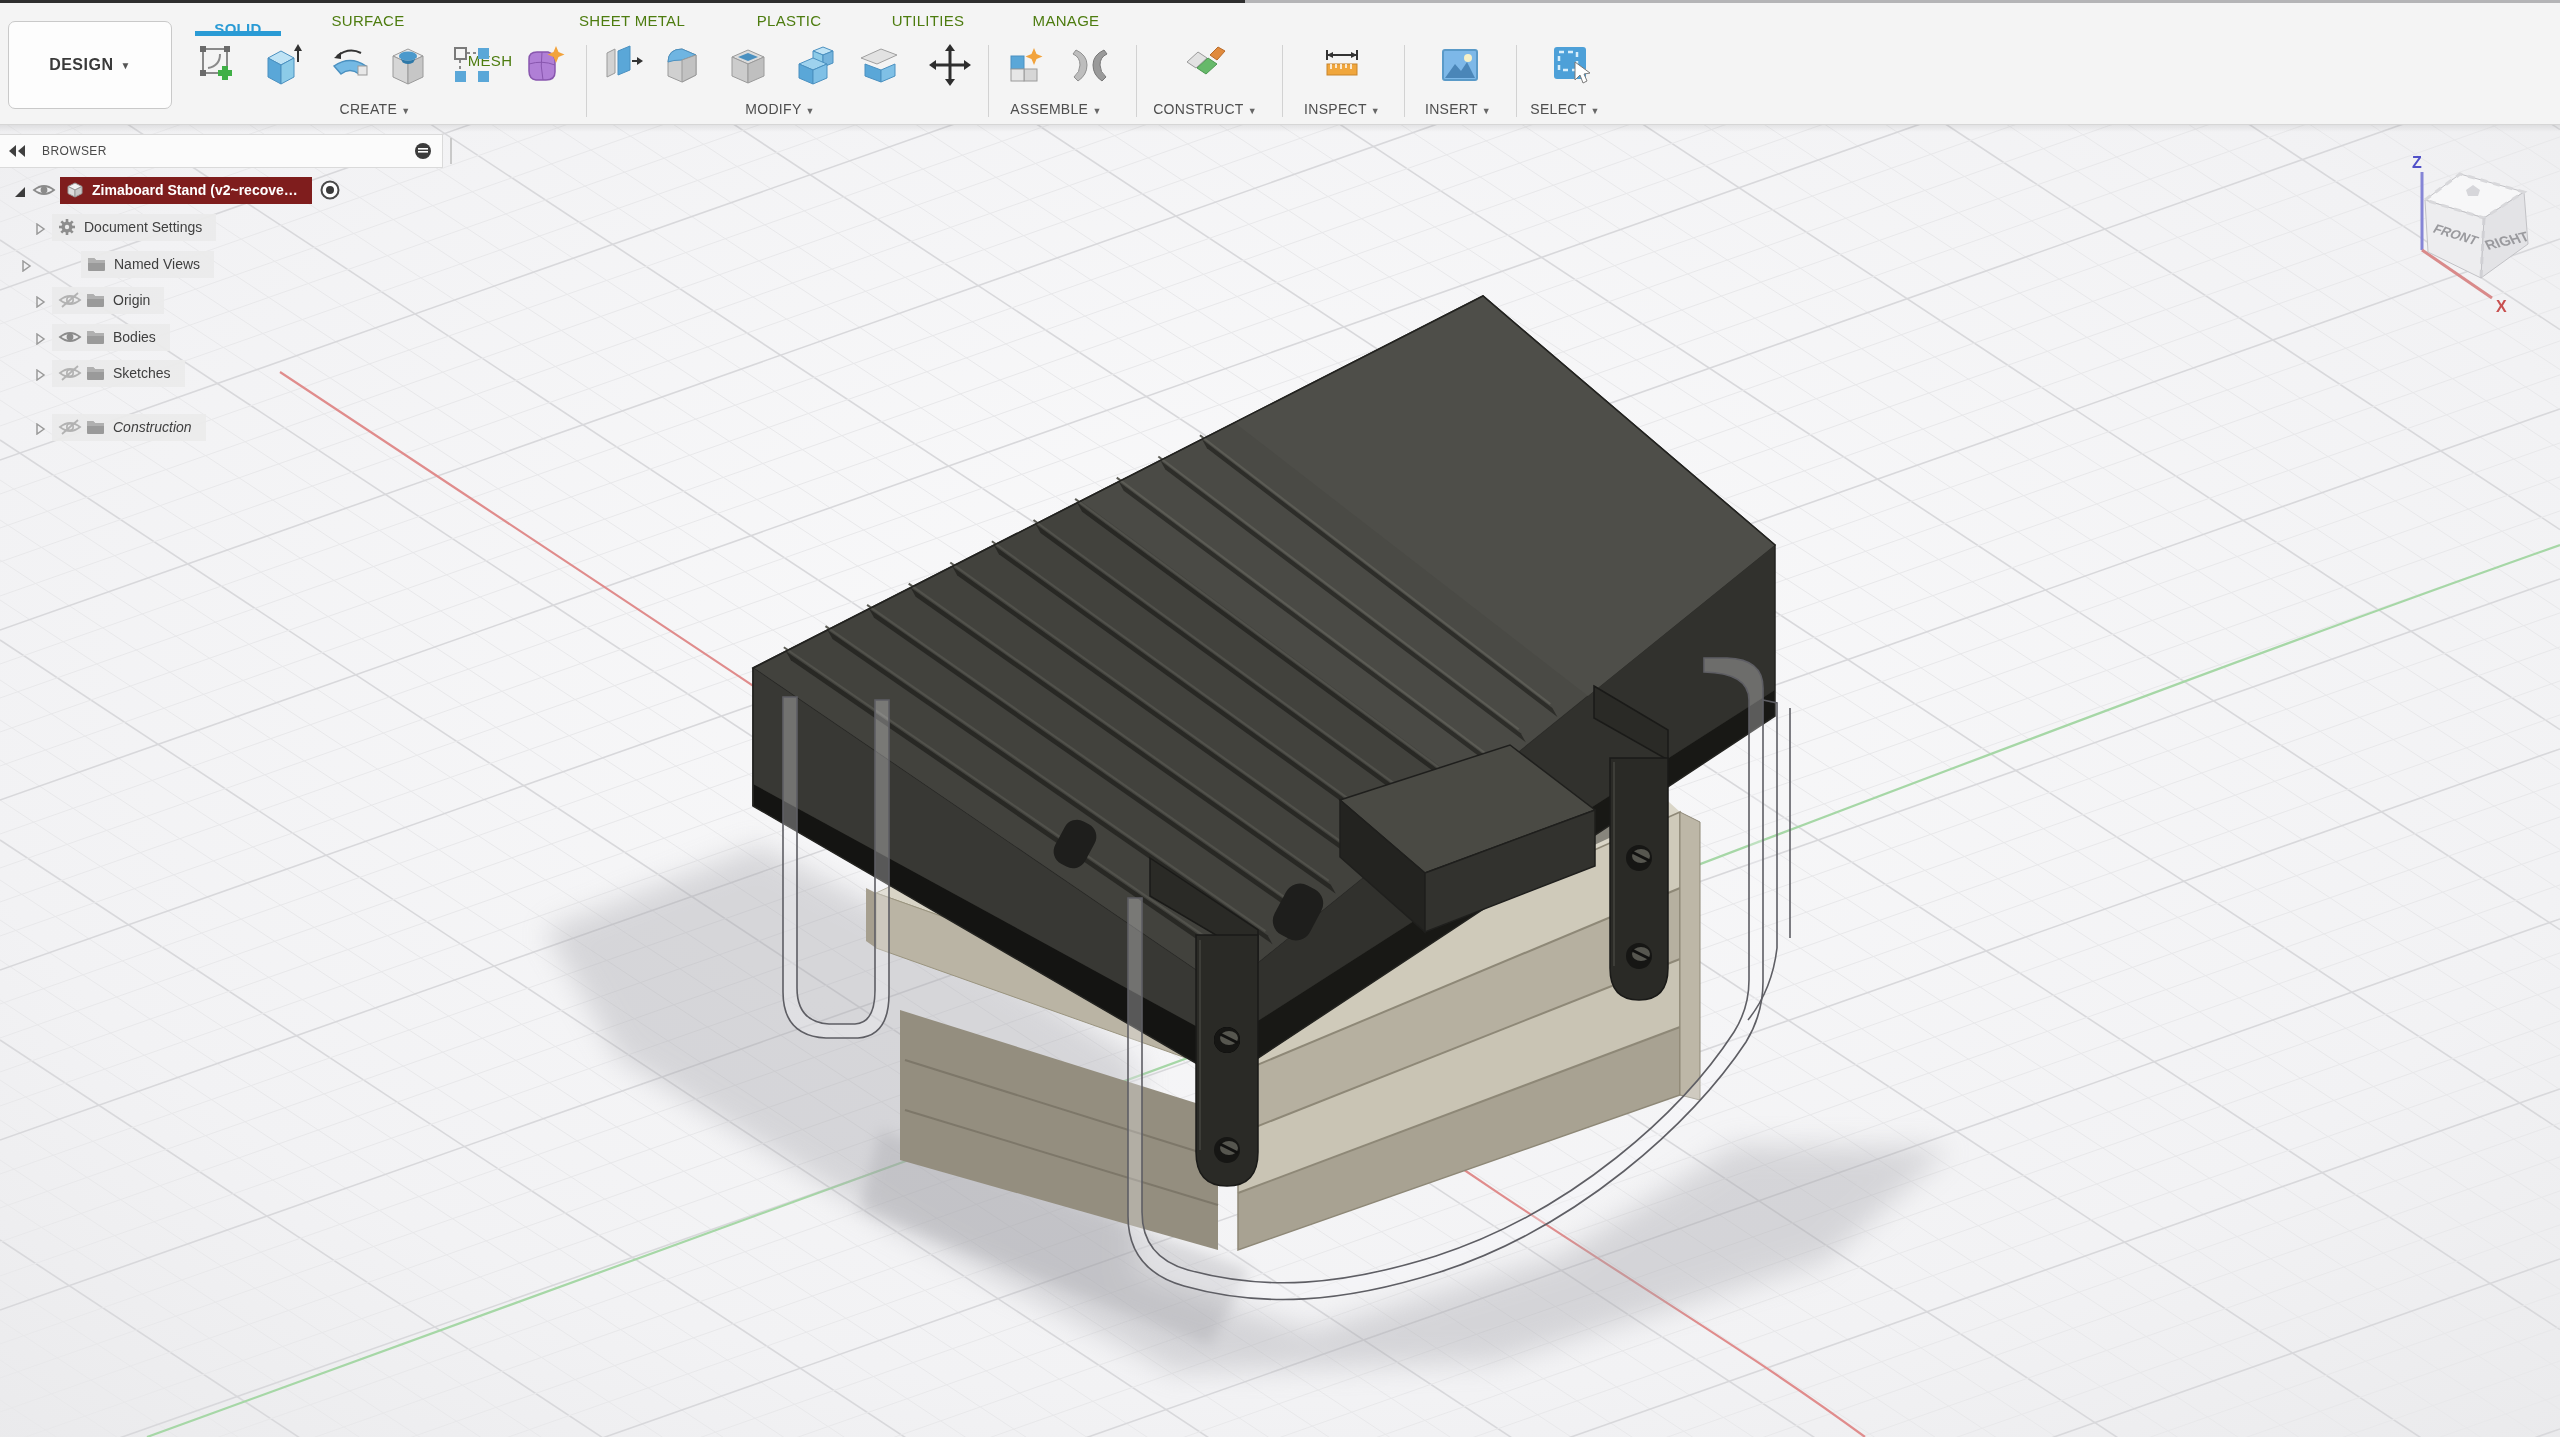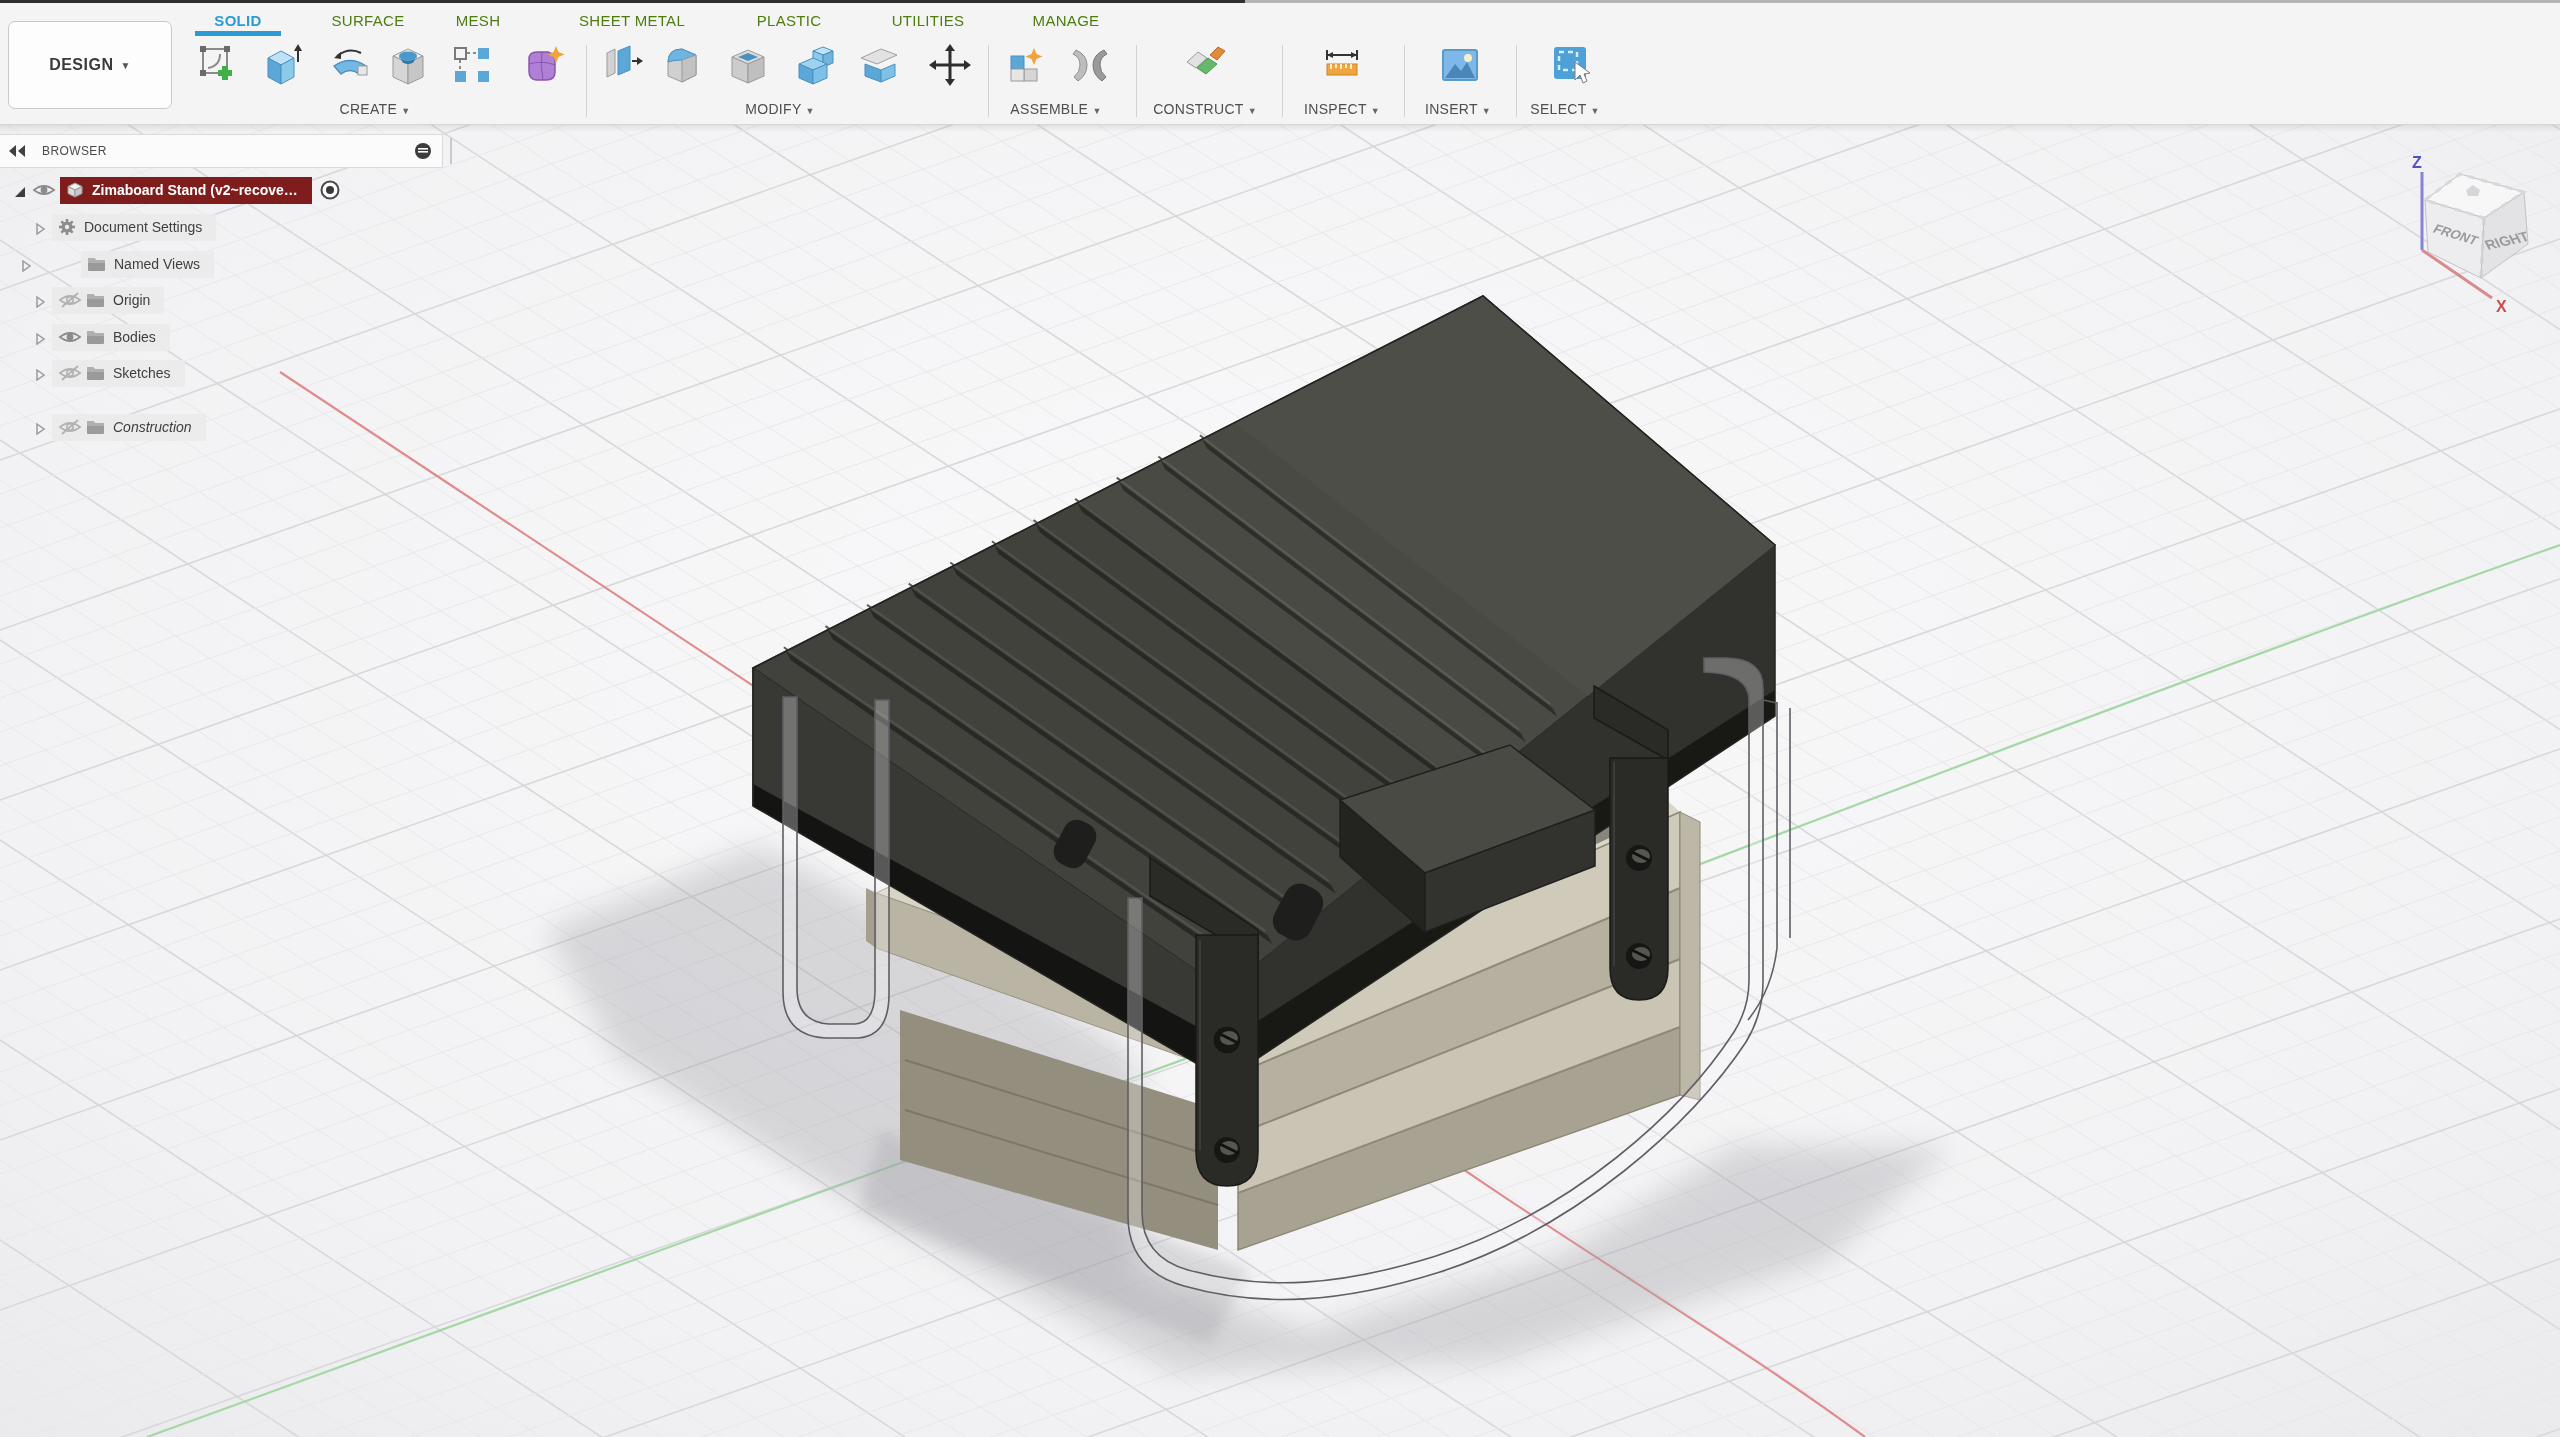--- a/index.html
+++ b/index.html
@@ -359,7 +359,7 @@
         <span class="caret">▼</span>
     </div>
     <div id="tabs">
-        <div class="tab active" style="left: 238px;">SOLID</div>
+        <div class="tab active" style="left: 238px; margin-top: 8px;">SOLID</div>
         <div class="tab" style="left: 368px;">SURFACE</div>
         <div class="tab" style="left: 478px;">MESH</div>
         <div class="tab" style="left: 632px;">SHEET METAL</div>

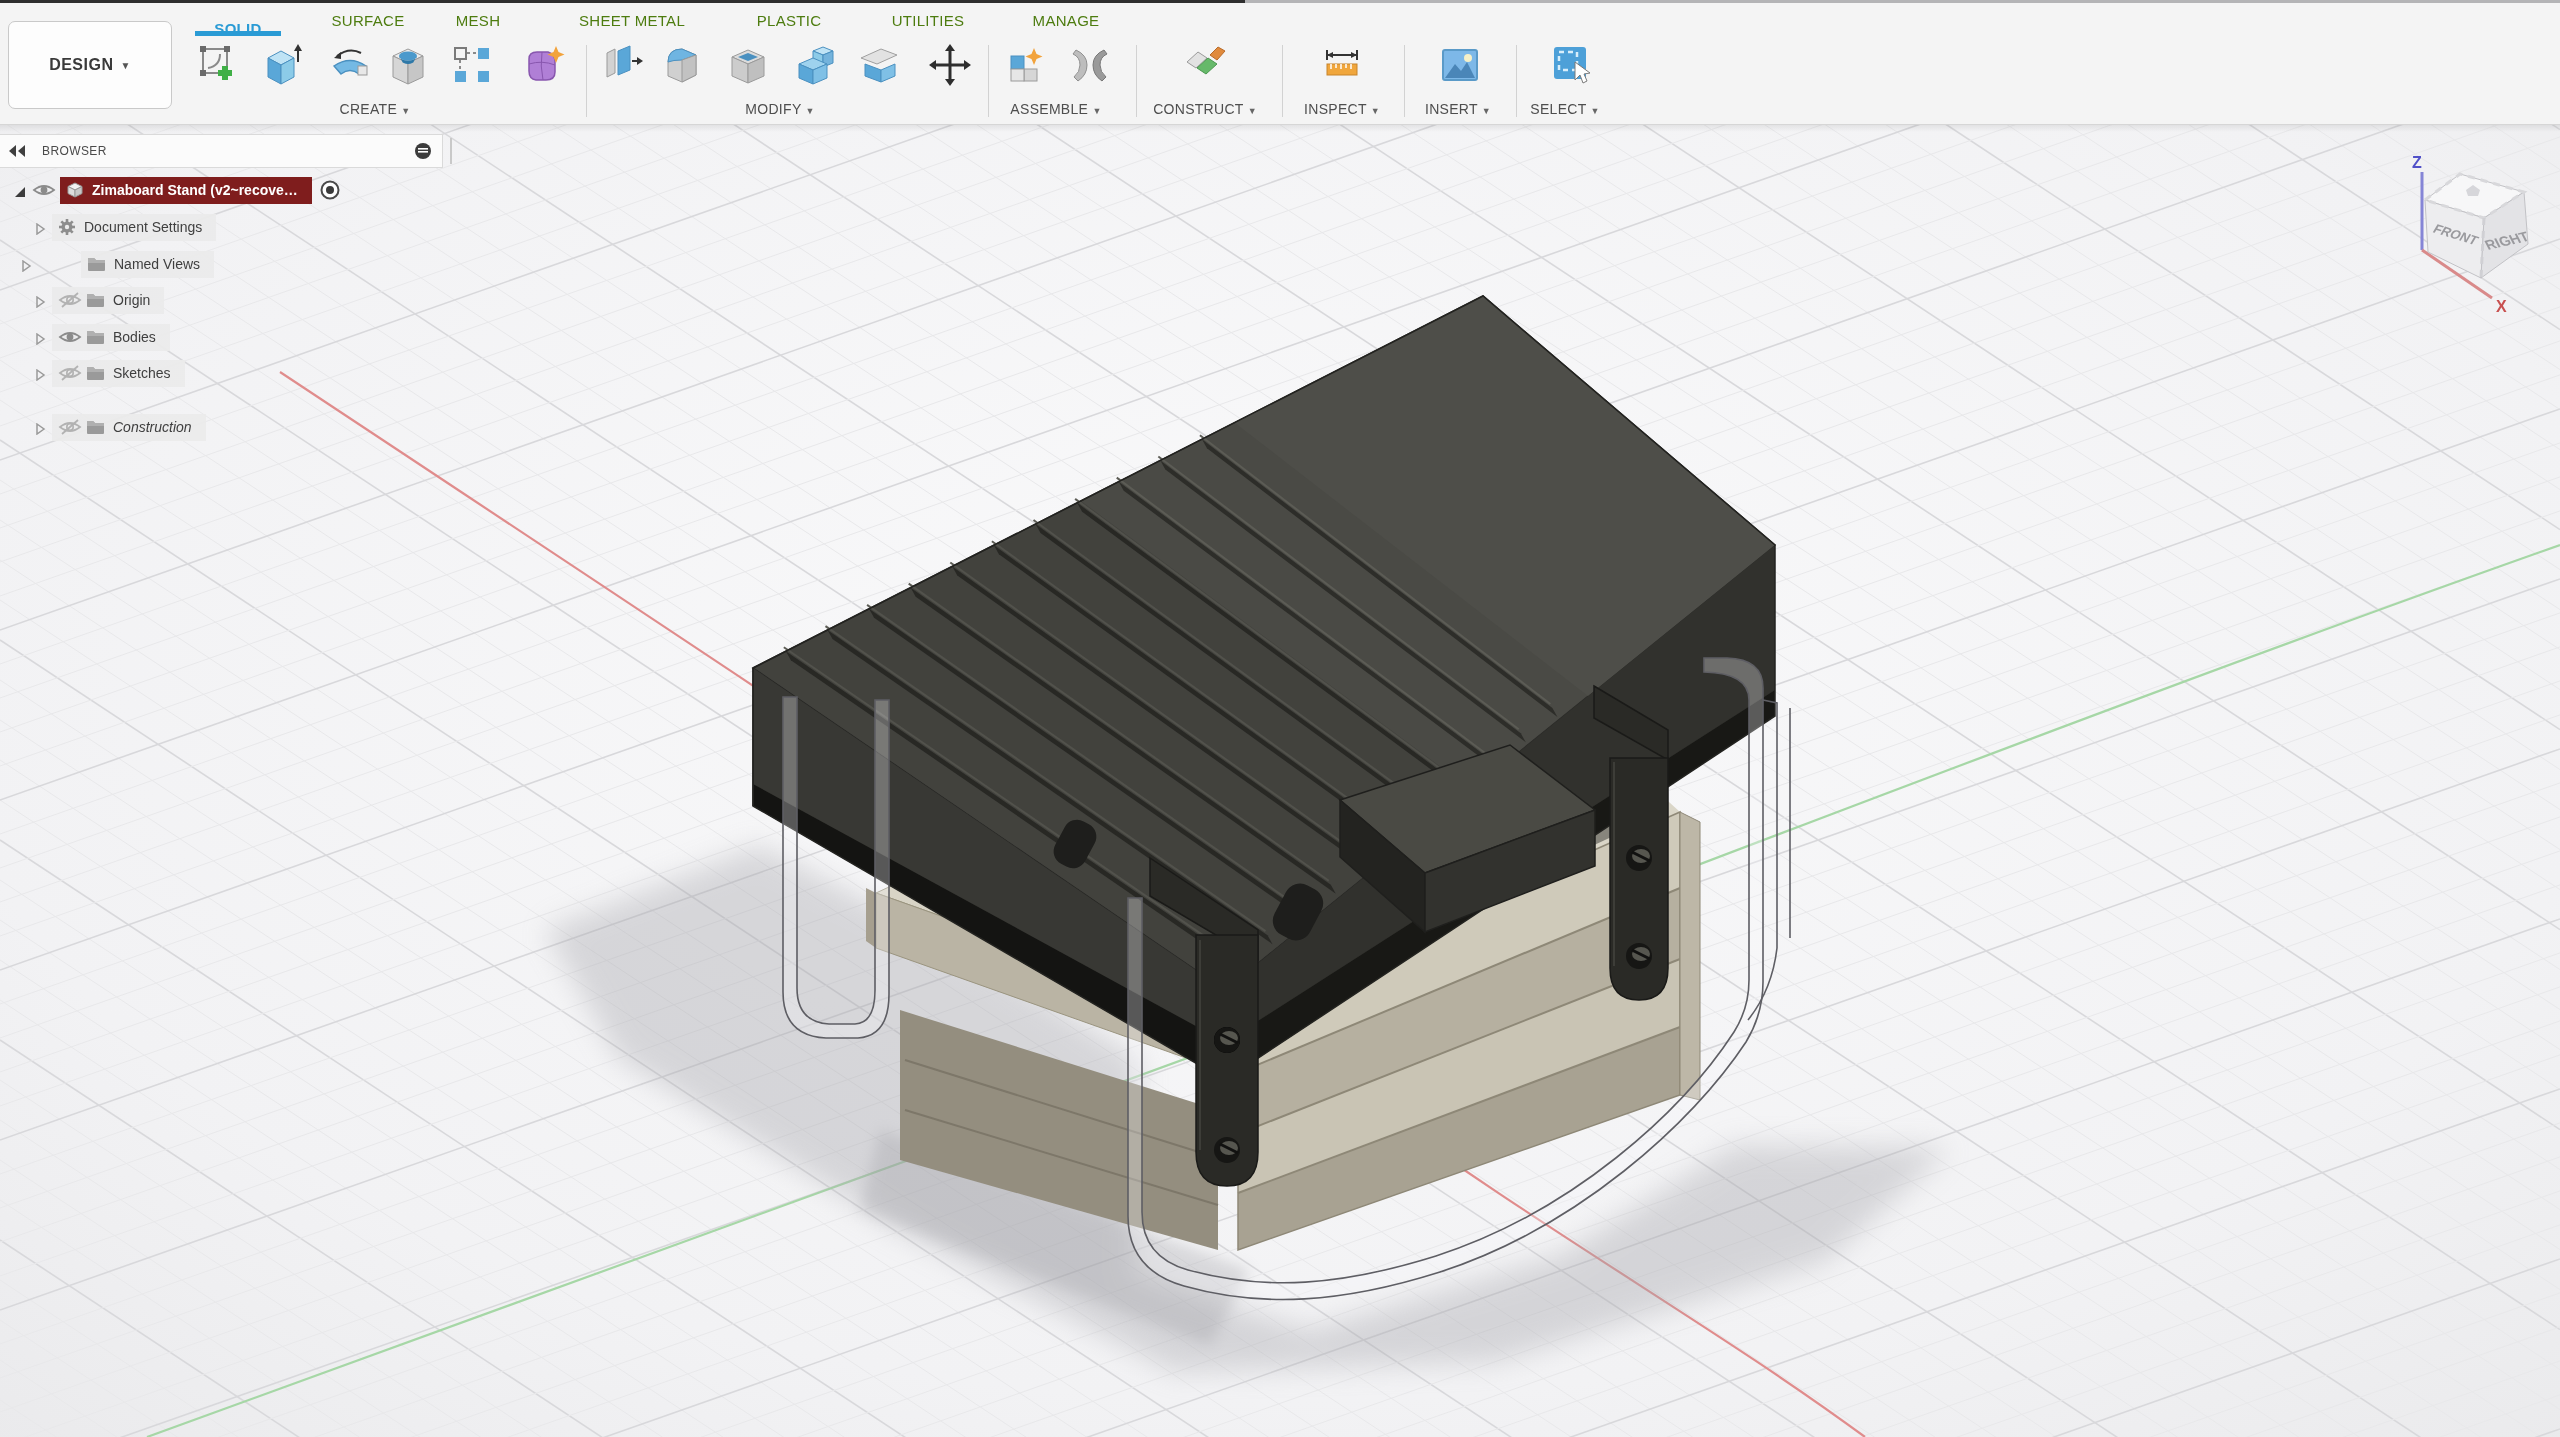--- a/index.html
+++ b/index.html
@@ -361,7 +361,7 @@
     <div id="tabs">
         <div class="tab active" style="left: 238px; margin-top: 8px;">SOLID</div>
         <div class="tab" style="left: 368px;">SURFACE</div>
-        <div class="tab" style="left: 478px;">MESH</div>
+        <div class="tab" style="left: 490px; margin-top: 40px;">MESH</div>
         <div class="tab" style="left: 632px;">SHEET METAL</div>
         <div class="tab" style="left: 789px;">PLASTIC</div>
         <div class="tab" style="left: 928px;">UTILITIES</div>

